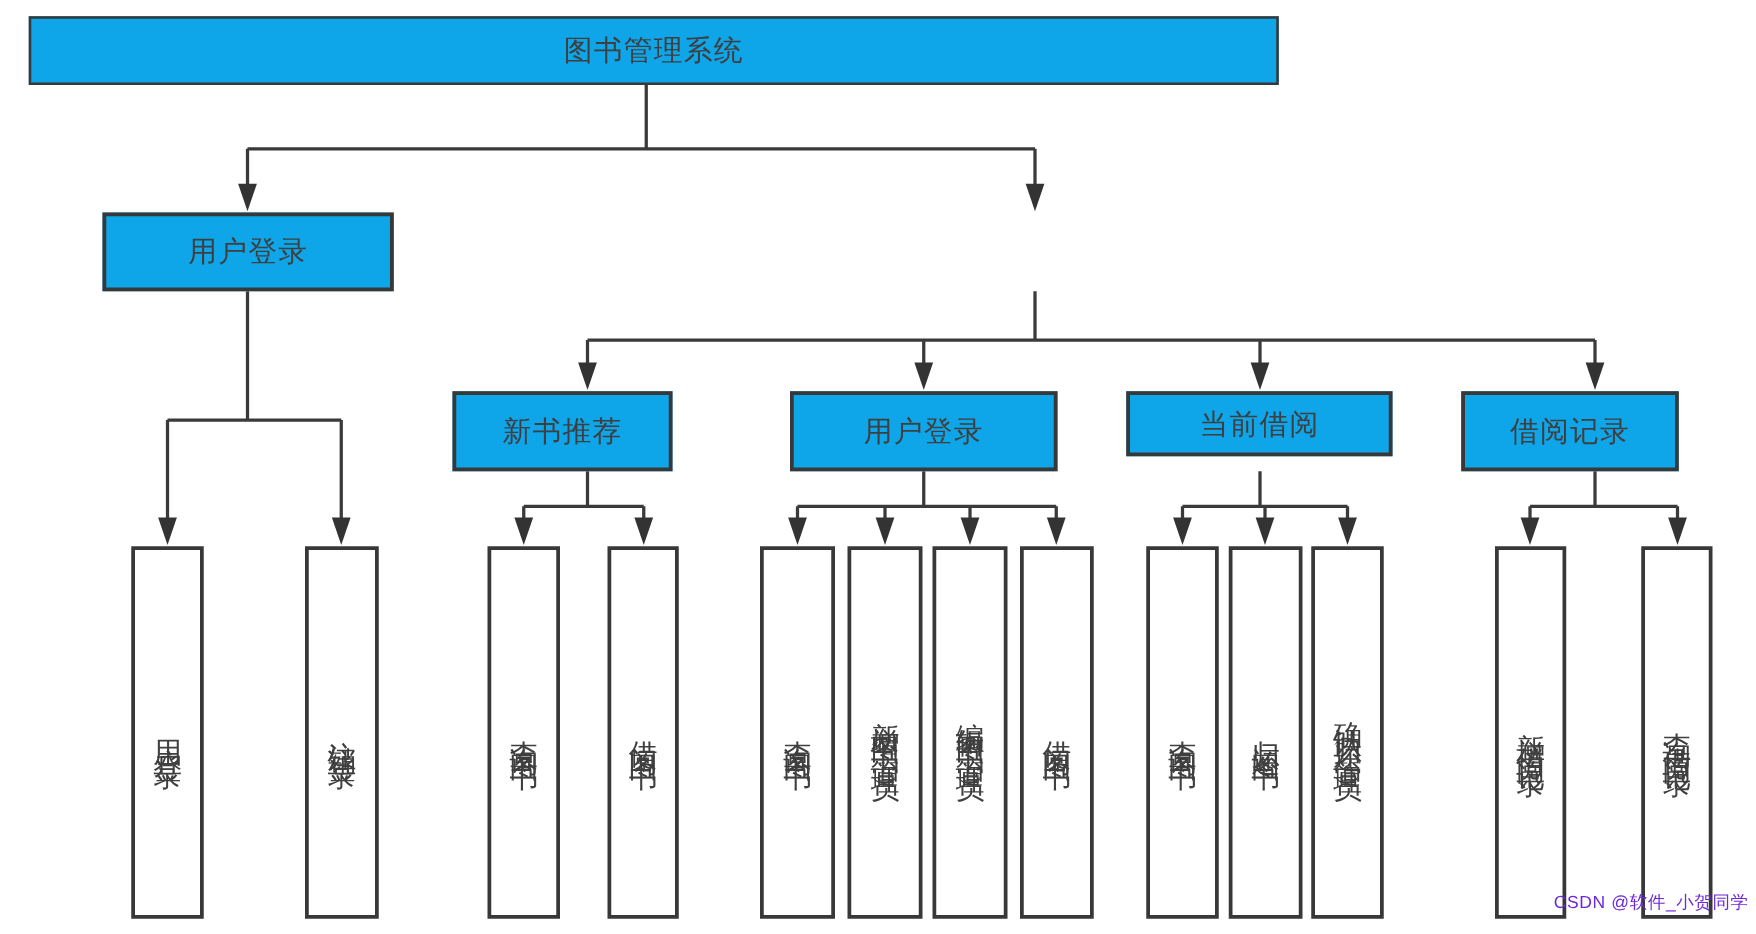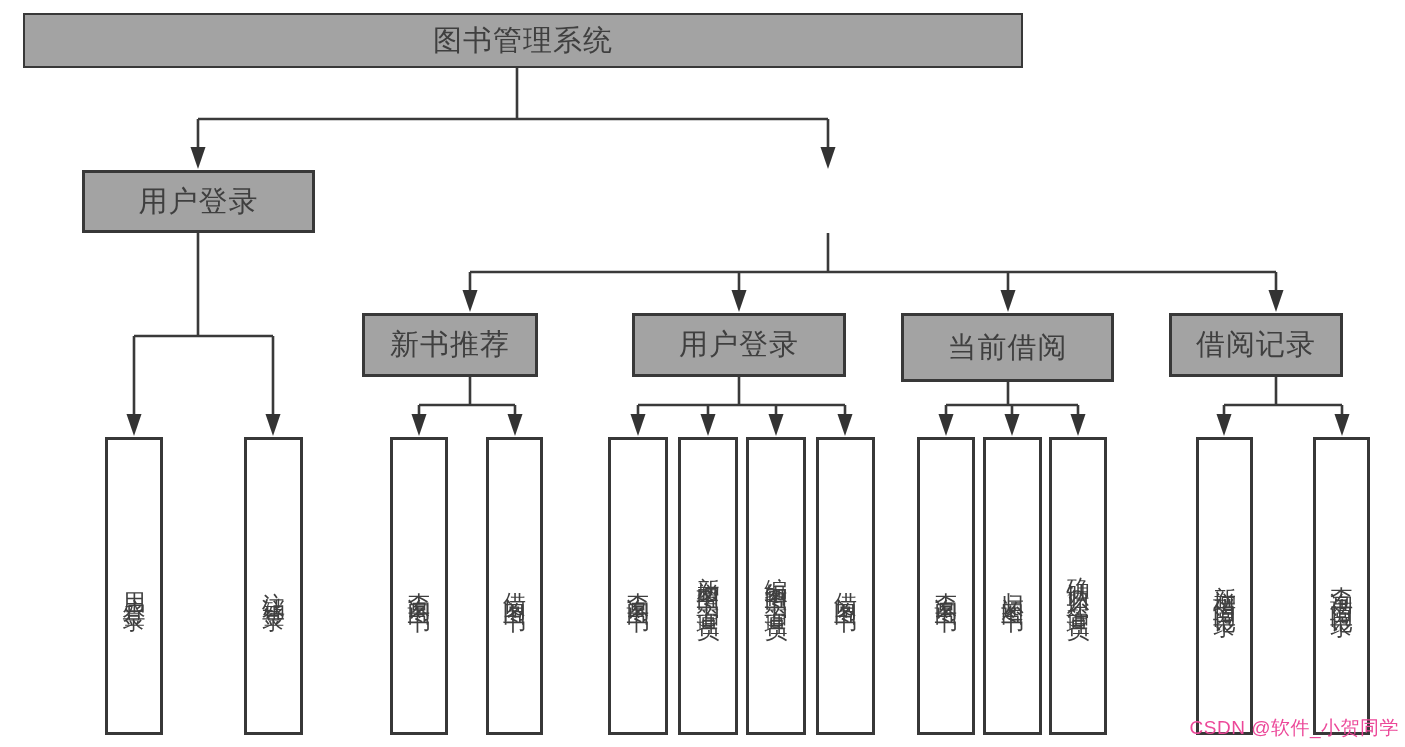--- a/index.html
+++ b/index.html
@@ -11,9 +11,9 @@
   .wires path{stroke:#3a3a3a;stroke-width:2.6;fill:none;}
   .wires polygon{fill:#333333;stroke:none;}
   .hbox{
-    position:absolute;box-sizing:border-box;background:#a3a3a3;
+    position:absolute;box-sizing:border-box;background:#0ea5e9;
     border:3px solid #383838;display:flex;align-items:center;justify-content:center;
-    font-size:29px;letter-spacing:1px;white-space:nowrap;
+    font-size:23px;letter-spacing:1px;white-space:nowrap;
   }
   .hbox.thin{border-width:2.5px;}
   .vbox{

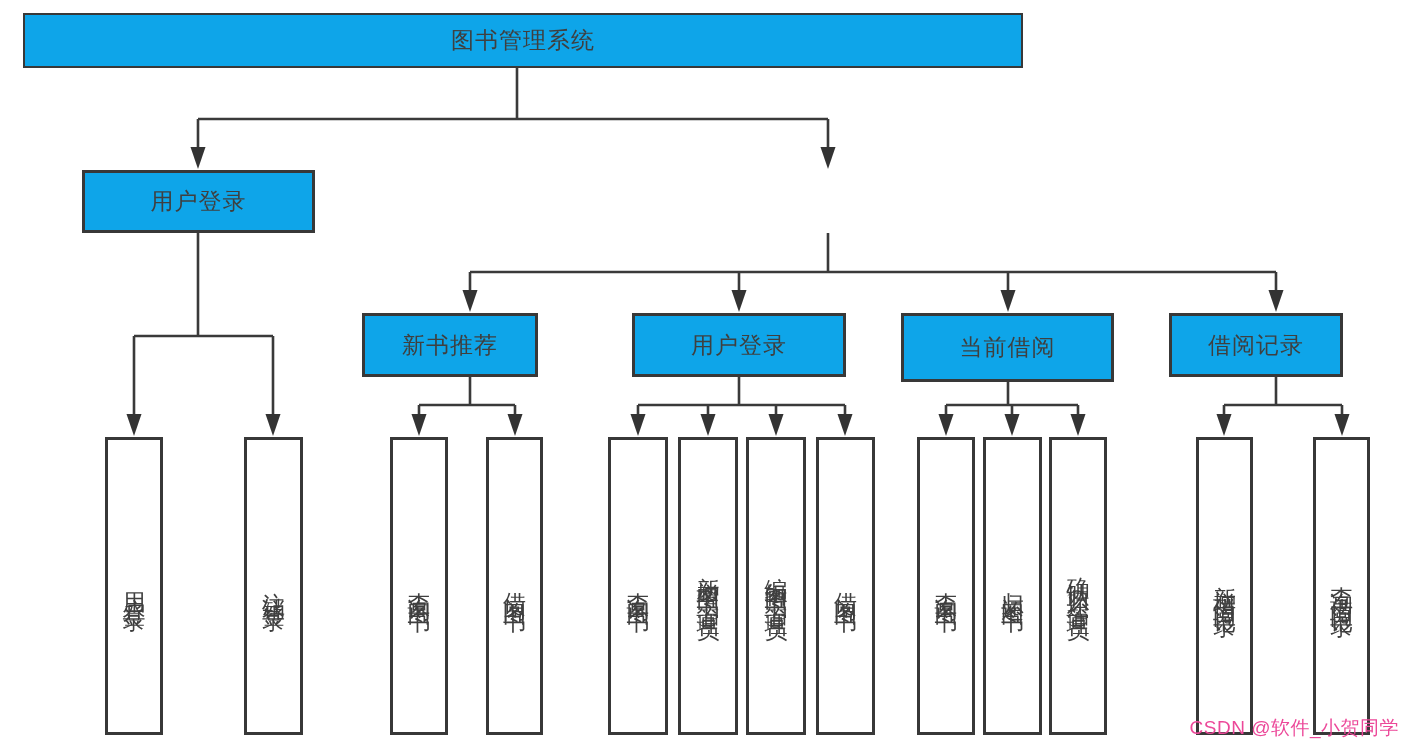--- a/index.html
+++ b/index.html
@@ -97,7 +97,7 @@
   <div class="hbox" style="left:632px;top:313px;width:214px;height:64px;">
     <span>用户登录</span>
   </div>
-  <div class="hbox" style="left:901px;top:313px;width:213px;height:69px;">
+  <div class="hbox" style="left:901px;top:313px;width:213px;height:52px;">
     <span>当前借阅</span>
   </div>
   <div class="hbox" style="left:1169px;top:313px;width:174px;height:64px;">

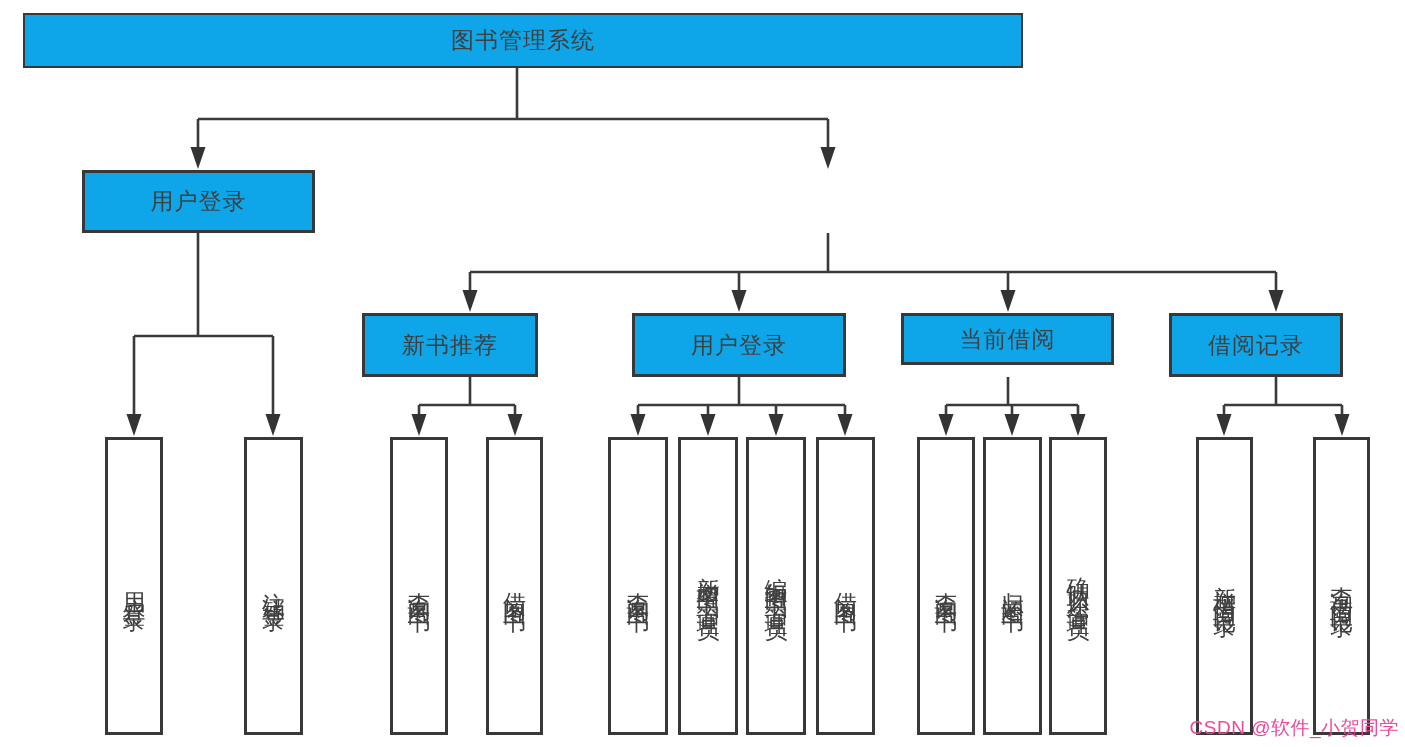--- a/index.html
+++ b/index.html
@@ -24,7 +24,7 @@
     font-size:23px;letter-spacing:6px;line-height:1;
   }
   .watermark{
-    position:absolute;right:6px;bottom:6px;font-size:19px;color:#ec4899;
+    position:absolute;right:6px;bottom:16px;font-size:14px;color:#6d28d9;
     letter-spacing:0.5px;white-space:nowrap;
   }
 </style>

